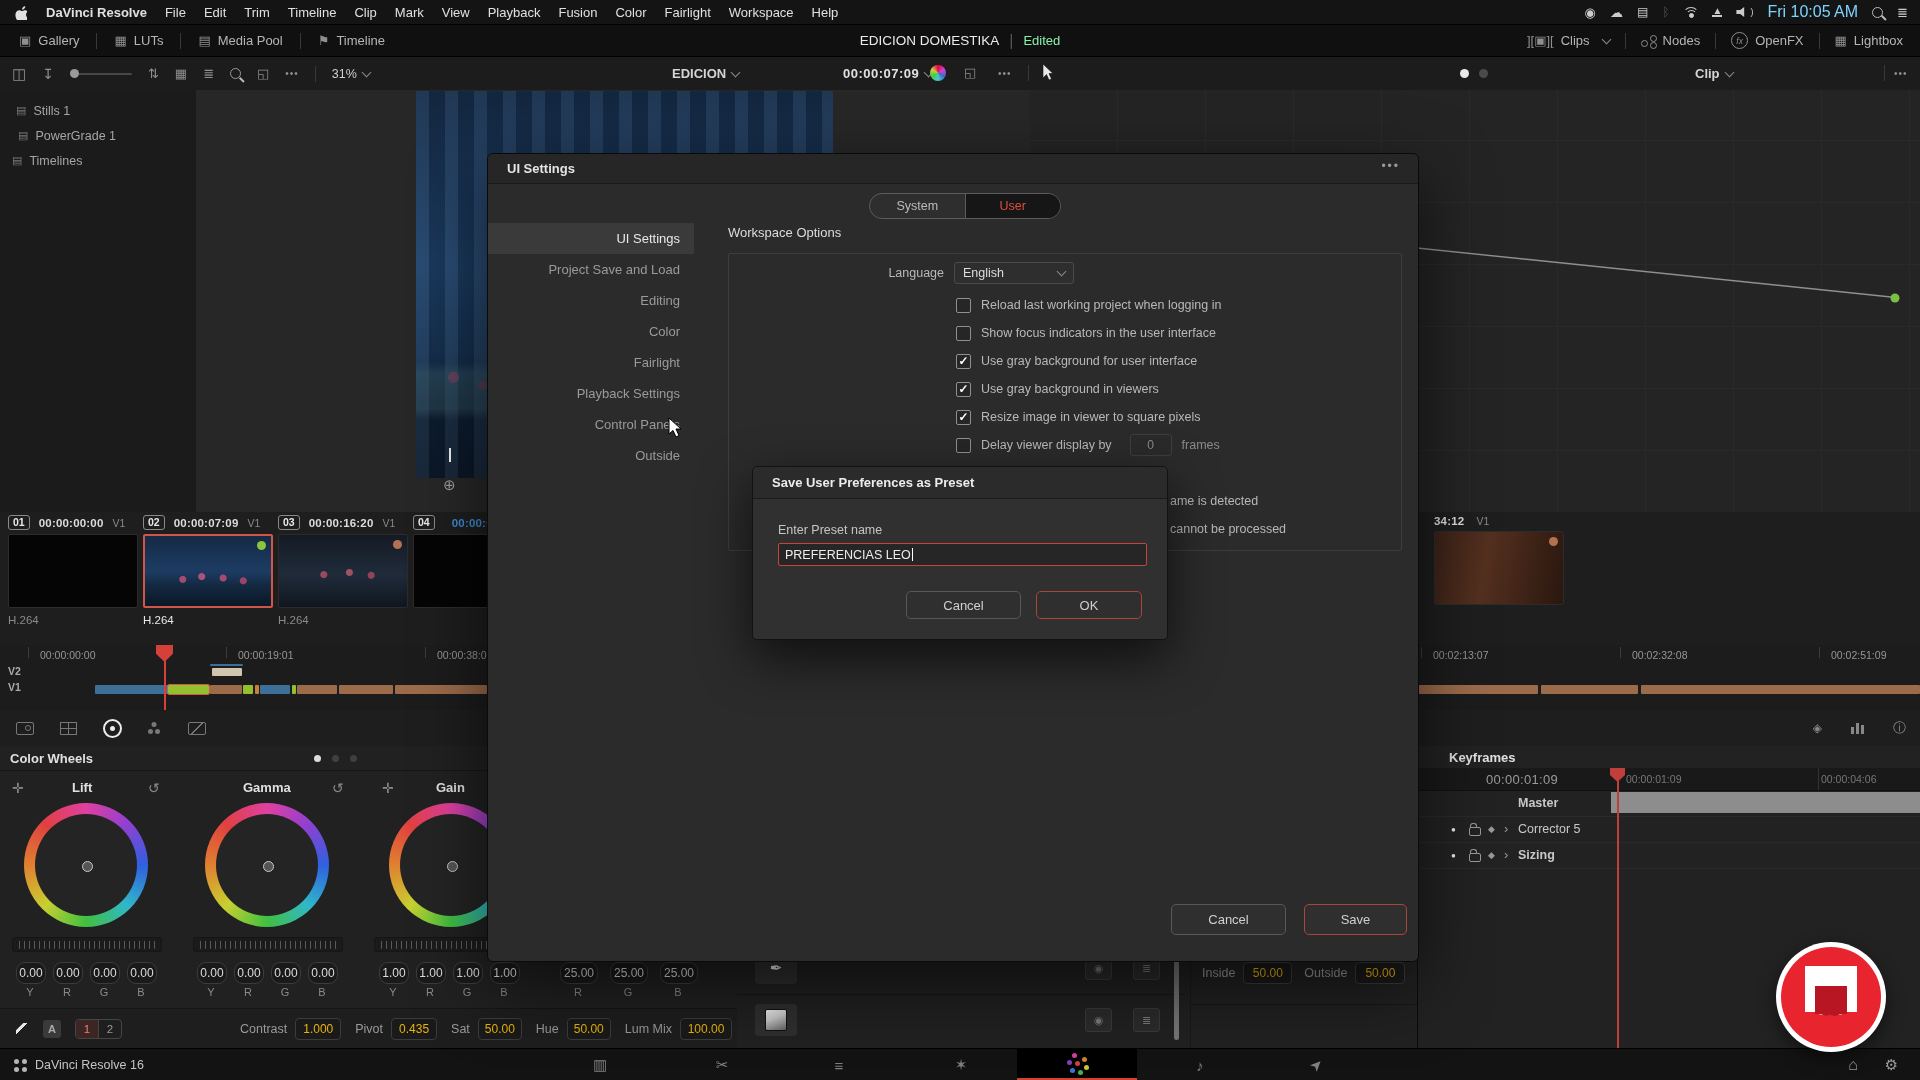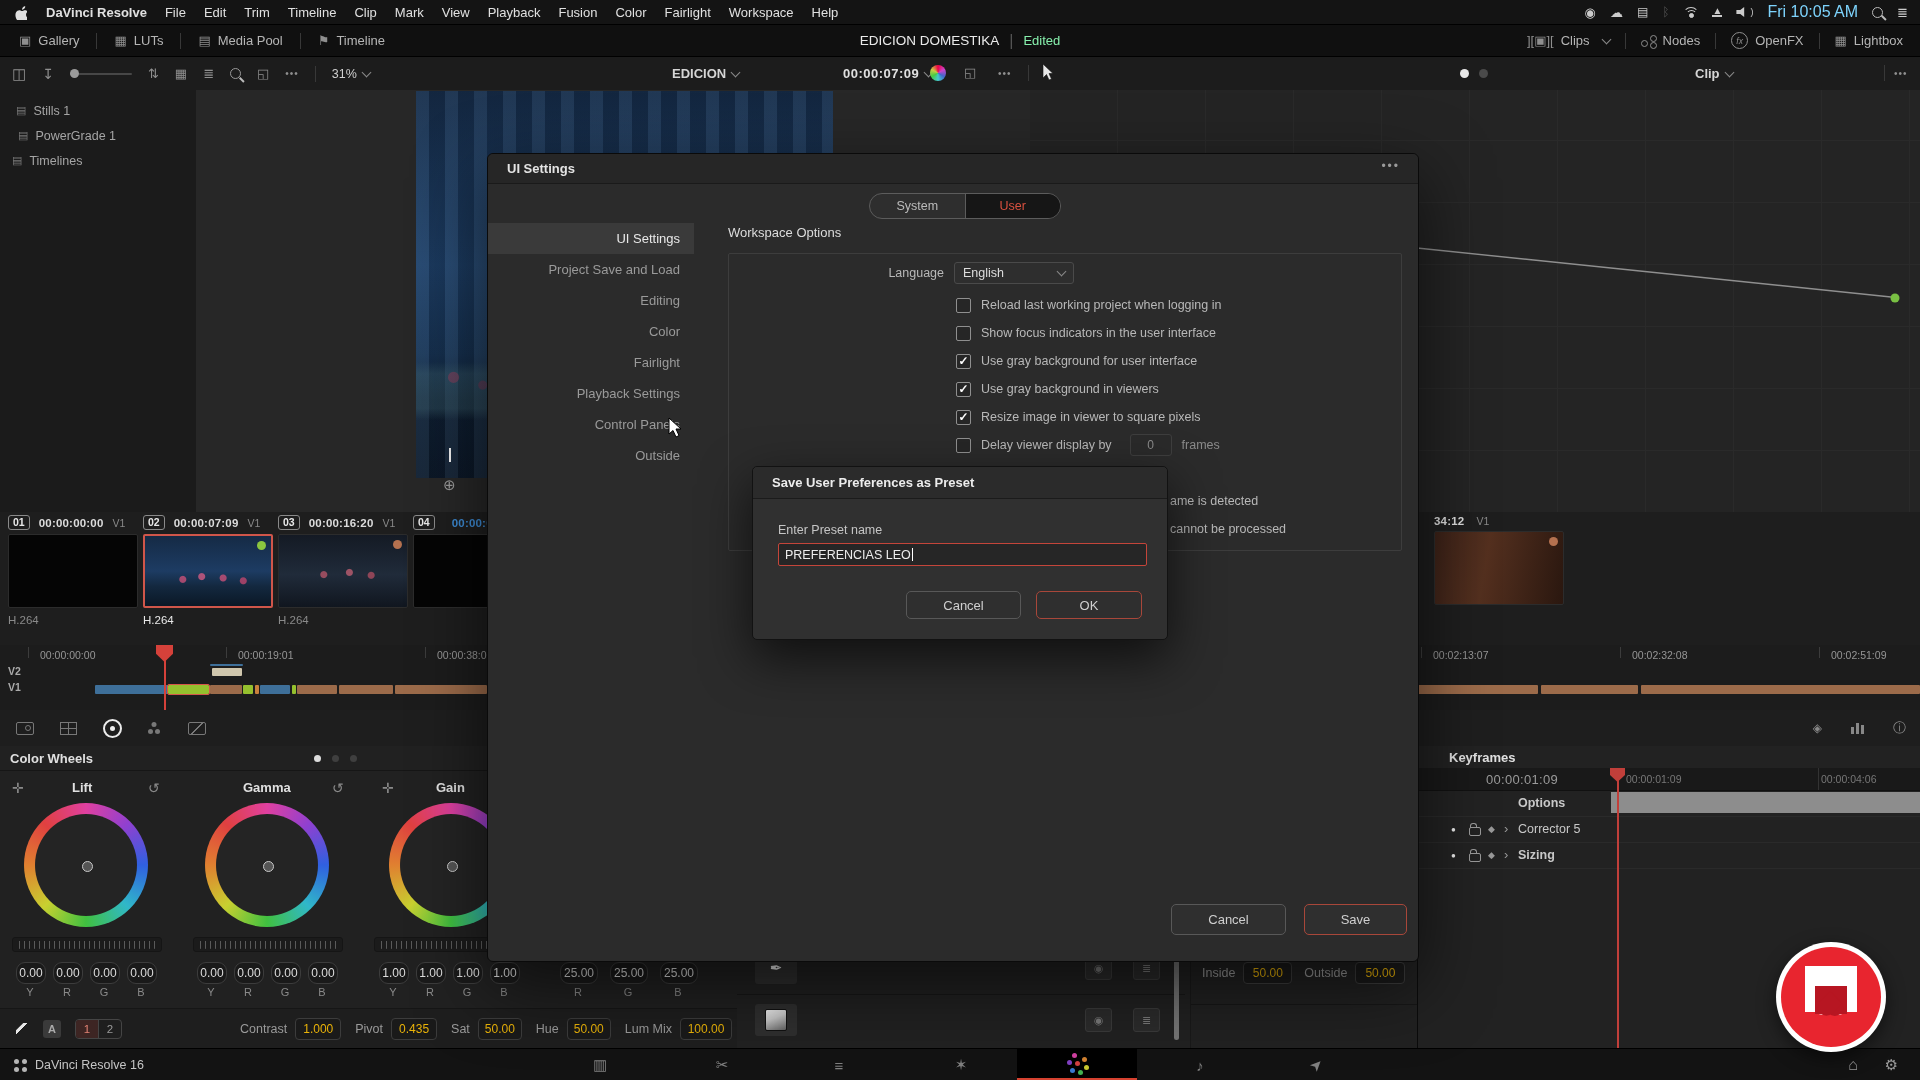--- a/index.html
+++ b/index.html
@@ -543,7 +543,7 @@
           <span style="position: absolute; left: 400px; top: 0px; width: 1px; height: 22px; background: rgb(51, 51, 51);"></span>
         </div>
         <div style="position: absolute; left: 0px; top: 44px; width: 503px; height: 26px; border-bottom: 1px solid rgb(42, 42, 42); display: flex; align-items: center;">
-          <span class="kfrow-lab" style="position: absolute; left: 100px; font-weight: bold;">Options</span>
+          <span class="kfrow-lab" style="position: absolute; left: 100px; font-weight: bold;">Master</span>
           <span style="position: absolute; left: 193px; top: 2px; width: 310px; height: 21px; background: rgb(141, 141, 141);"></span>
         </div>
         <div style="position: absolute; left: 0px; top: 70px; width: 503px; height: 26px; border-bottom: 1px solid rgb(42, 42, 42); display: flex; align-items: center;">

